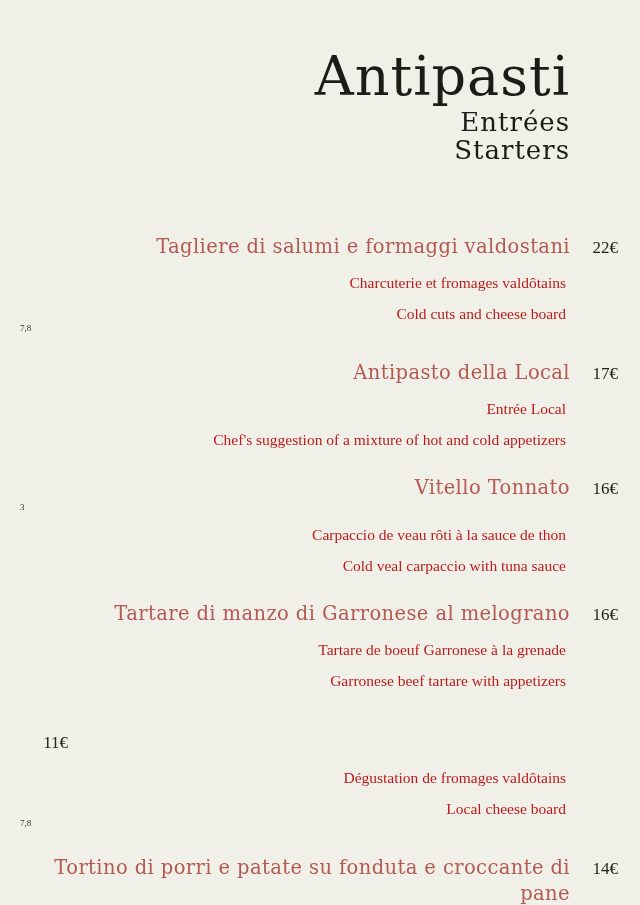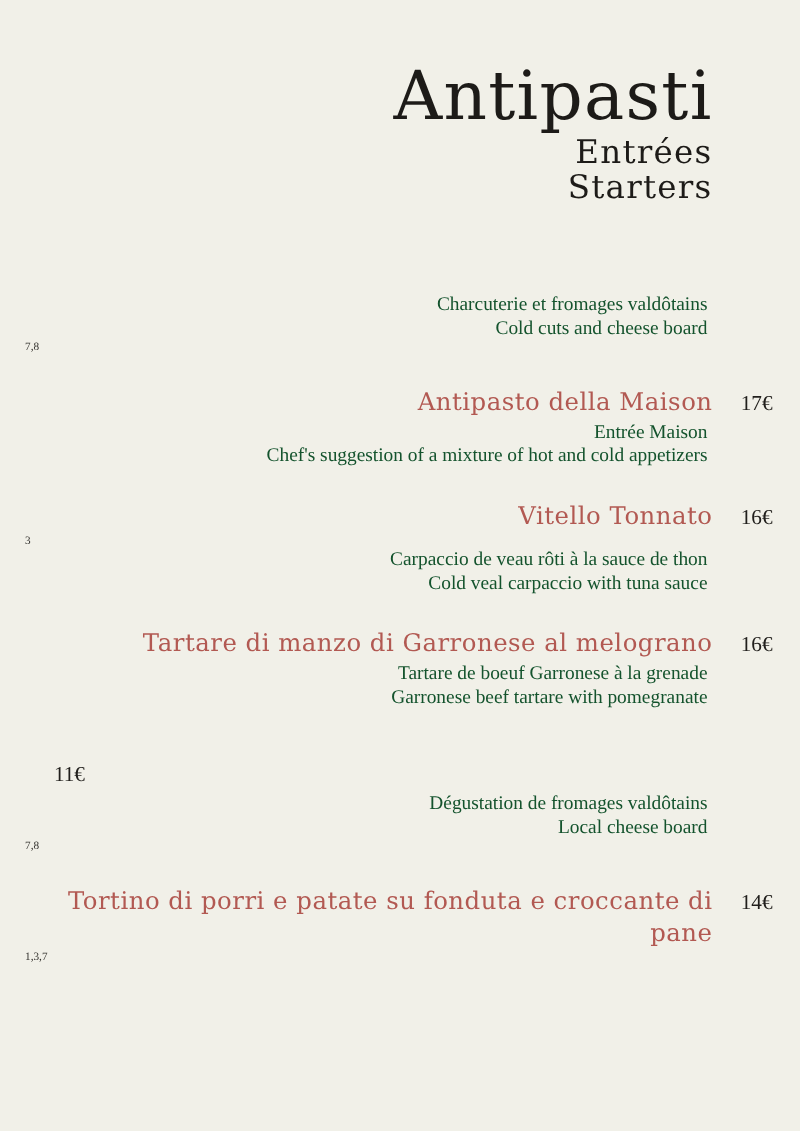--- a/index.html
+++ b/index.html
@@ -91,6 +91,10 @@
   <main>
 
     <section class="menu-item">
+      <div class="item-head">
+        <span class="item-name">Tagliere di salumi e formaggi valdostani</span>
+        <span class="item-price">22€</span>
+      </div>
       <div class="item-line">Charcuterie et fromages valdôtains</div>
       <div class="item-line">Cold cuts and cheese board</div>
       <div class="item-allergens">7,8</div>

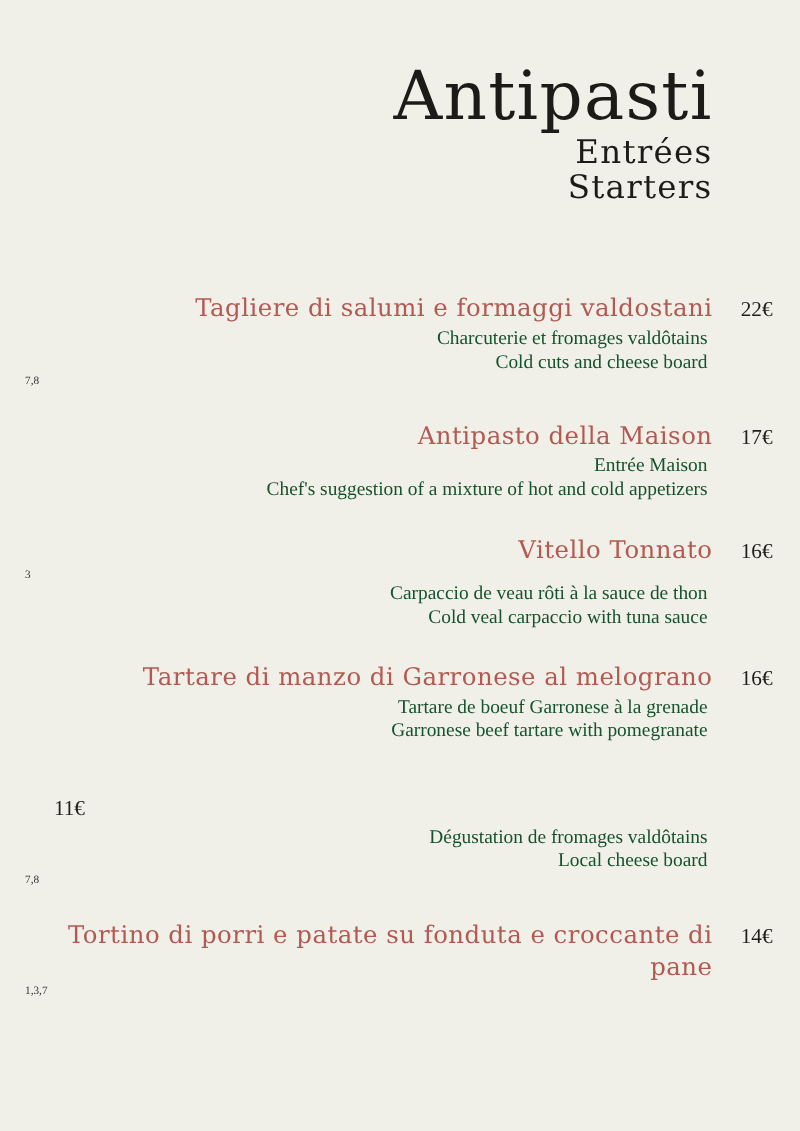--- a/index.html
+++ b/index.html
@@ -67,7 +67,8 @@
     padding-right: 52px;
     font-size: 15.5px;
     line-height: 19px;
-    color: #14532d;
+    color: #b91c1c;
+    margin-top: 12px;
   }
   .item-allergens {
     text-align: left;

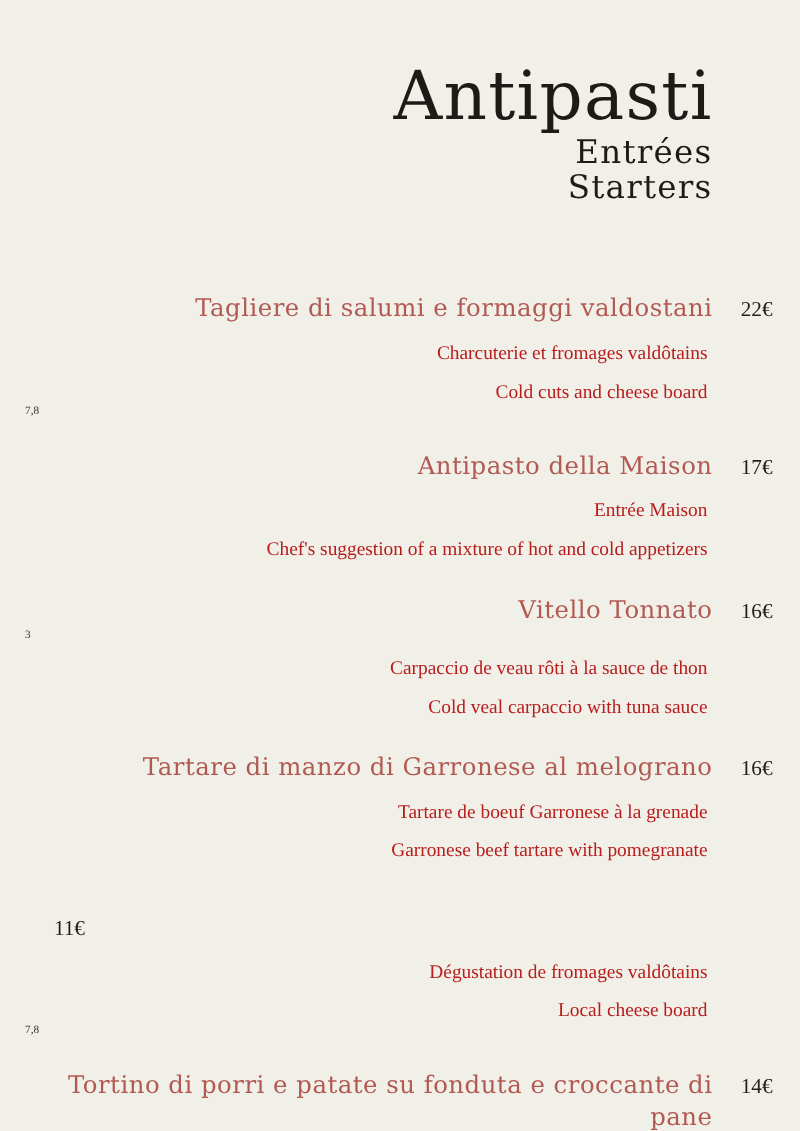--- a/index.html
+++ b/index.html
@@ -103,7 +103,7 @@
 
     <section class="menu-item">
       <div class="item-head">
-        <span class="item-name">Antipasto della Maison</span>
+        <span class="item-name">Antipasto della Local</span>
         <span class="item-price">17€</span>
       </div>
       <div class="item-line">Entrée Maison</div>

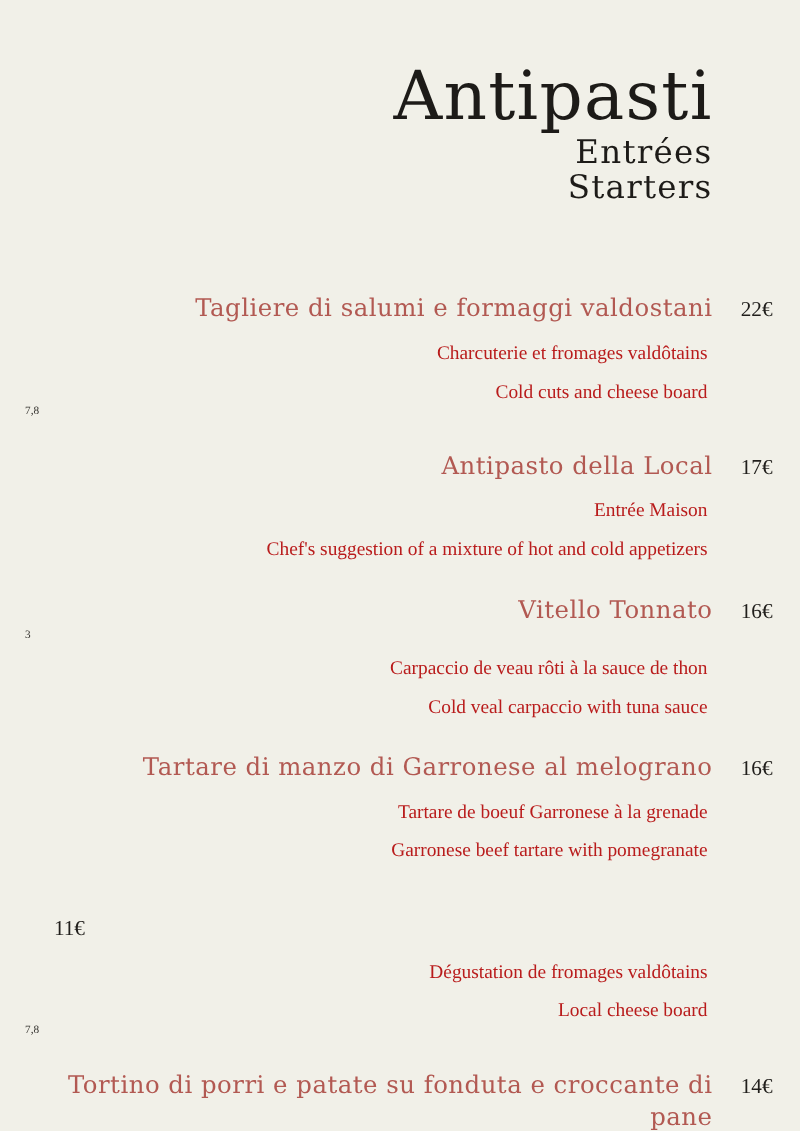--- a/index.html
+++ b/index.html
@@ -106,7 +106,7 @@
         <span class="item-name">Antipasto della Local</span>
         <span class="item-price">17€</span>
       </div>
-      <div class="item-line">Entrée Maison</div>
+      <div class="item-line">Entrée Local</div>
       <div class="item-line">Chef's suggestion of a mixture of hot and cold appetizers</div>
     </section>
 

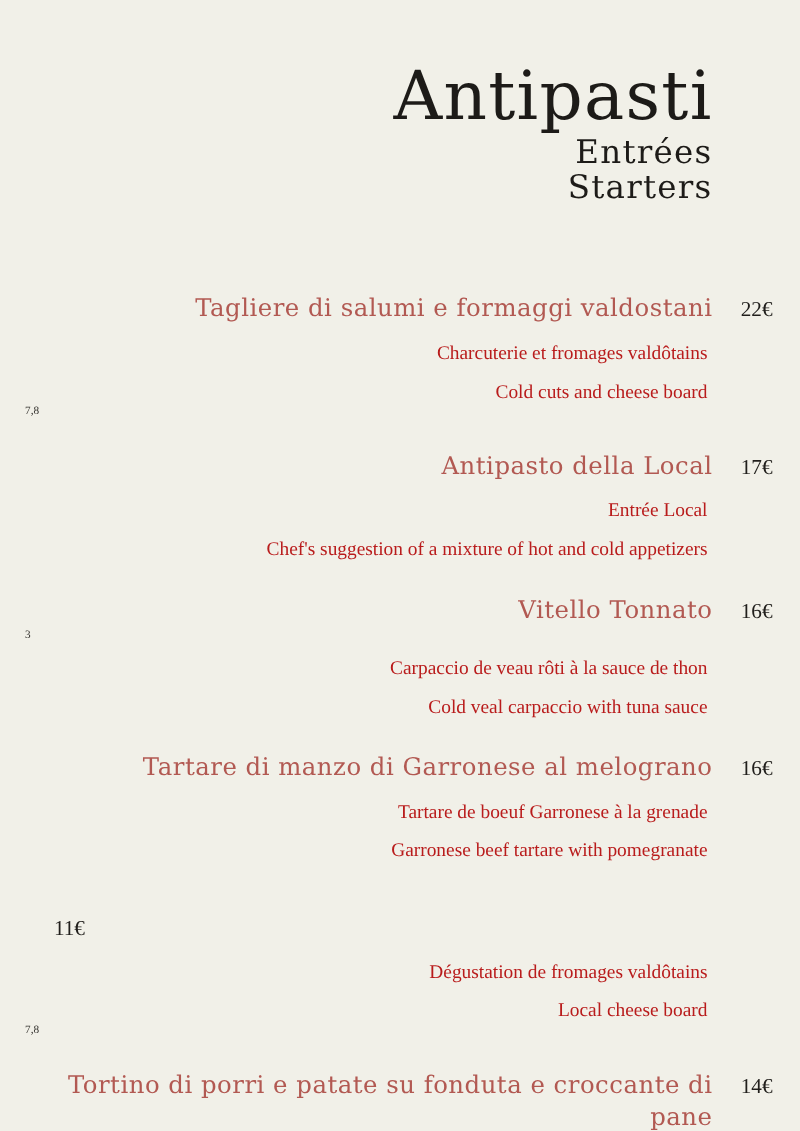--- a/index.html
+++ b/index.html
@@ -126,7 +126,7 @@
         <span class="item-price">16€</span>
       </div>
       <div class="item-line">Tartare de boeuf Garronese à la grenade</div>
-      <div class="item-line">Garronese beef tartare with pomegranate</div>
+      <div class="item-line">Garronese beef tartare with appetizers</div>
     </section>
 
     <section class="menu-item">

